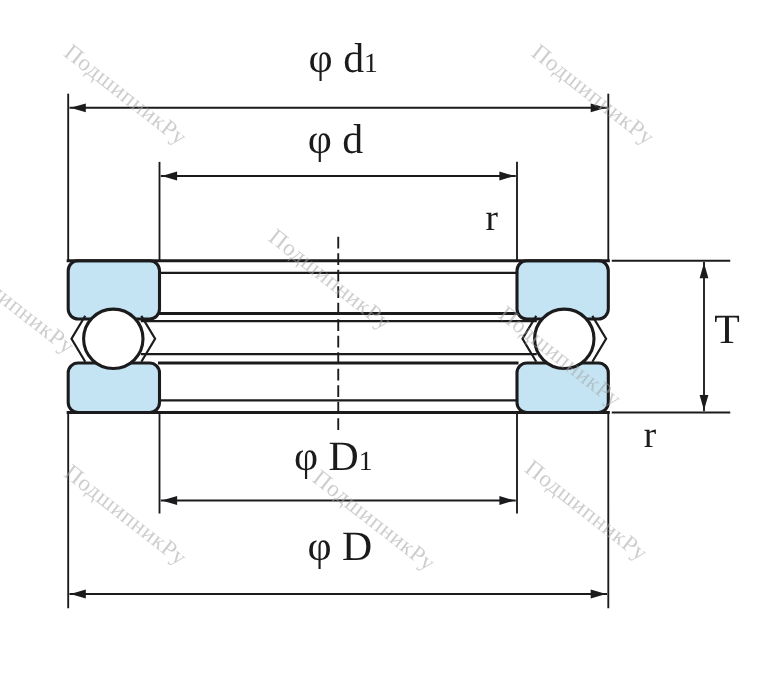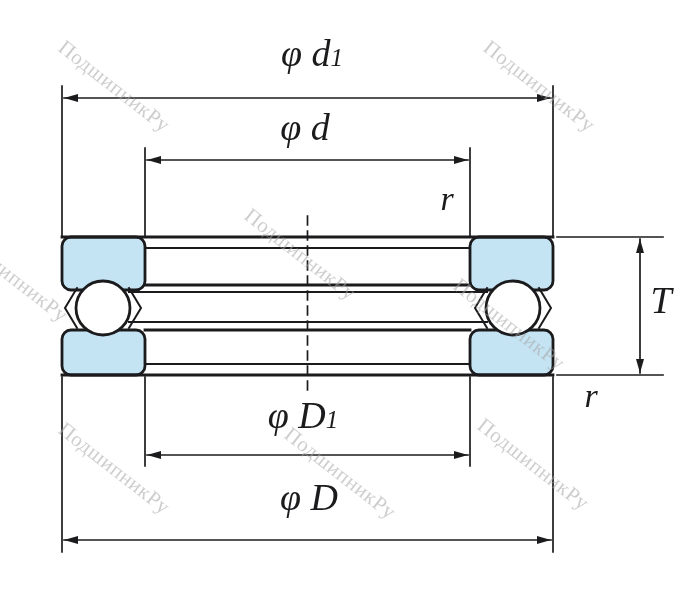--- a/index.html
+++ b/index.html
@@ -17,7 +17,7 @@
   .wm      { font-family:"Liberation Serif", serif; font-size:21px;
              letter-spacing:0.5px; opacity:0.55; }
   .dim-label {
-    position:absolute; font-style:italic; font-size:38px; line-height:1;
+    position:absolute; font-size:38px; line-height:1;
     color:#1b1b1d; white-space:nowrap; transform:translateX(-50%);
   }
   .dim-label .sub { font-size:25px; }

